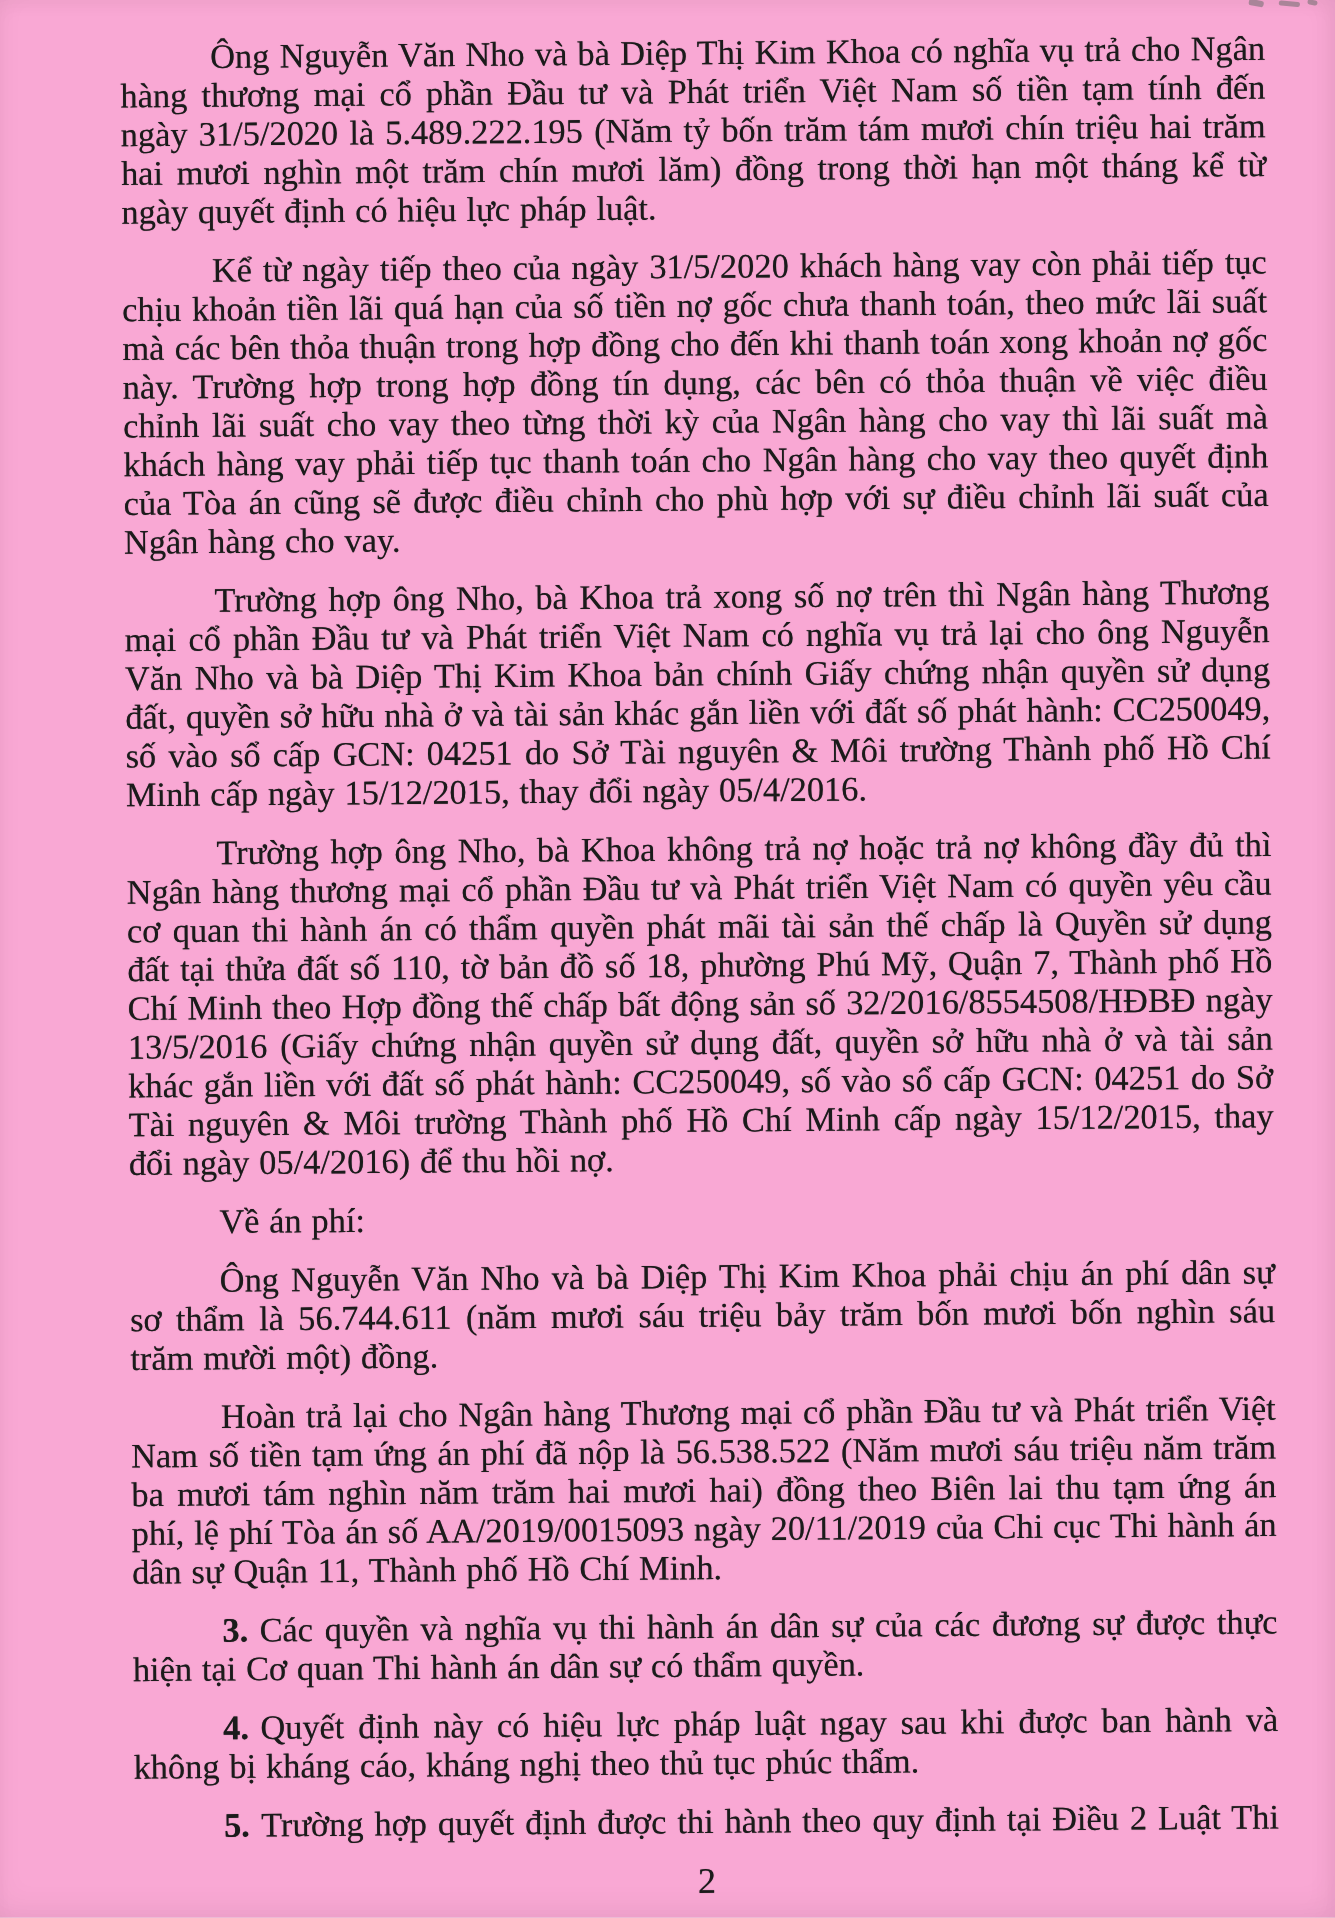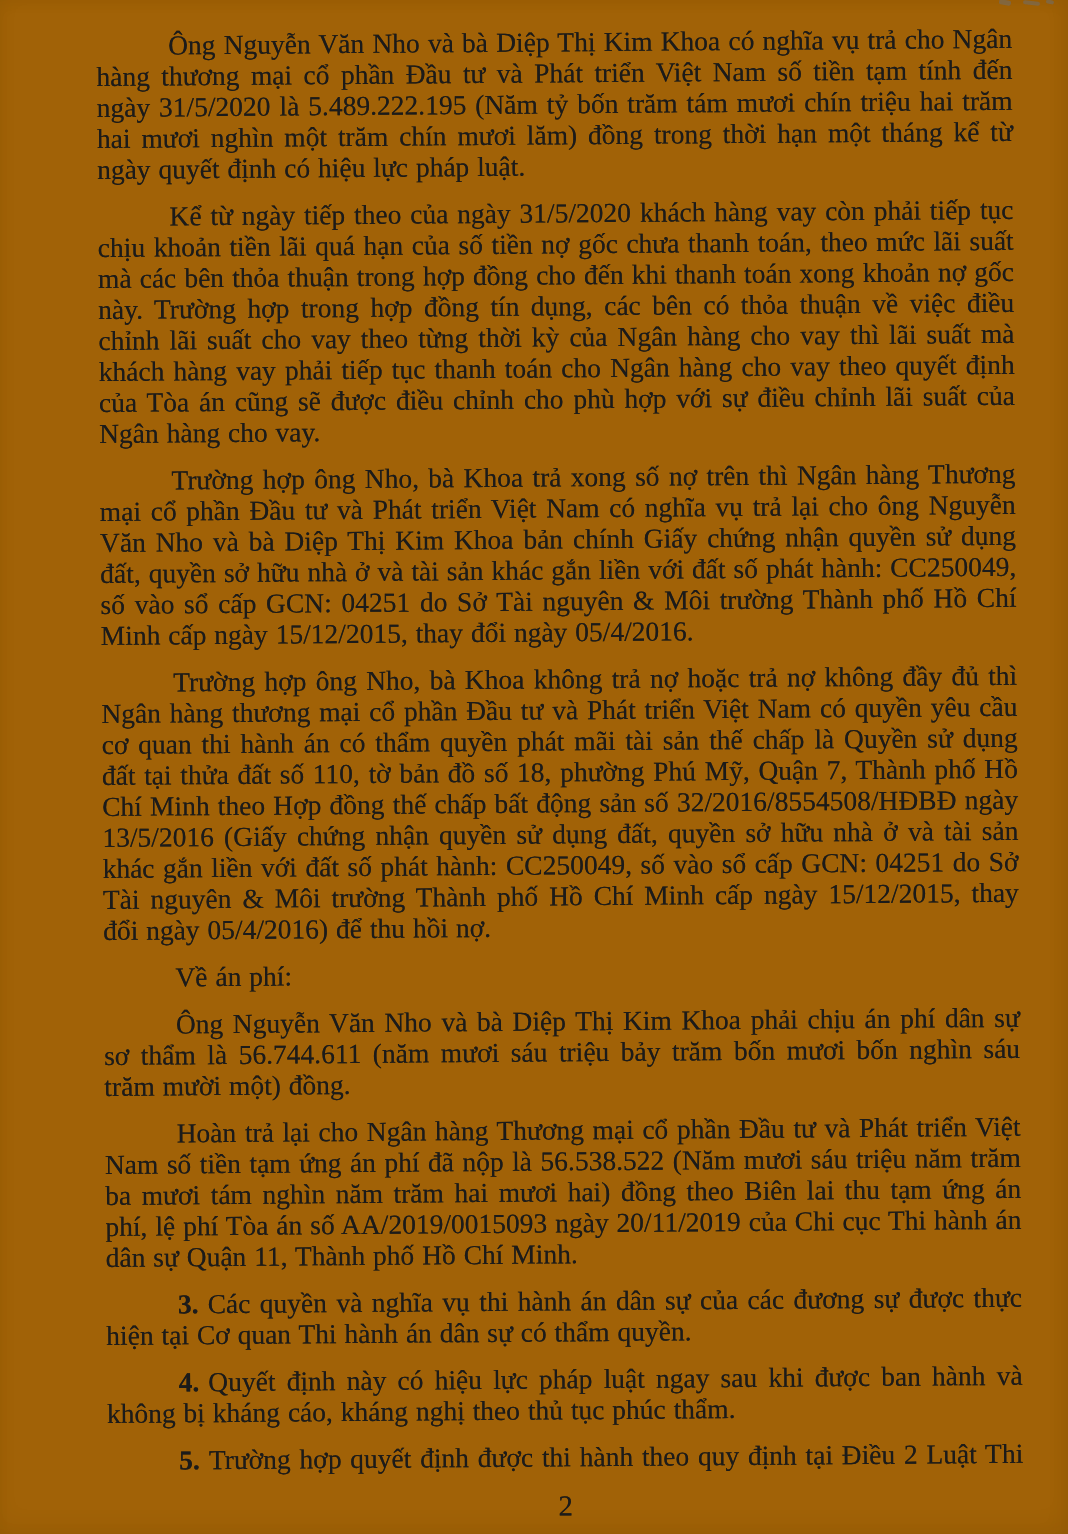--- a/index.html
+++ b/index.html
@@ -13,7 +13,7 @@
   .page {
     position: absolute;
     inset: 0;
-    background: #a16207;
+    background: #f9a8d4;
     box-shadow: inset 0 -10px 22px rgba(0,0,0,0.045), inset 0 6px 14px rgba(0,0,0,0.025), inset -8px 0 18px rgba(0,0,0,0.03);
   }
   .doc {

